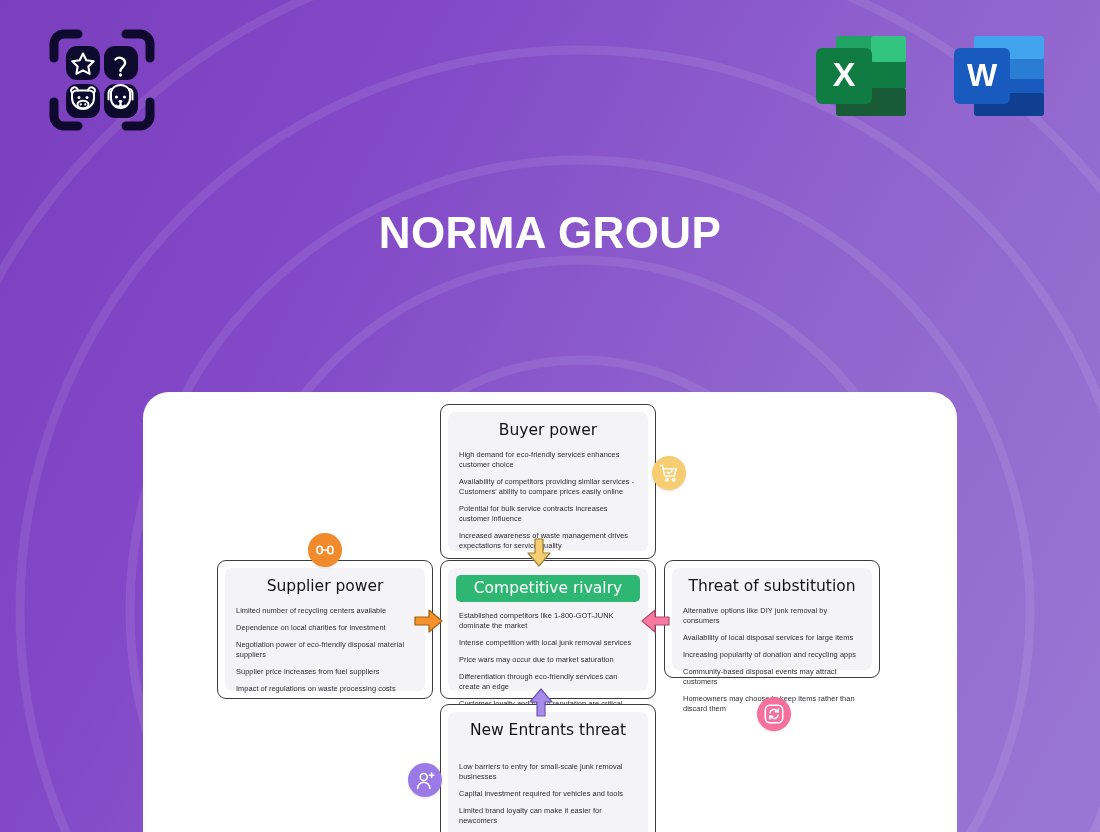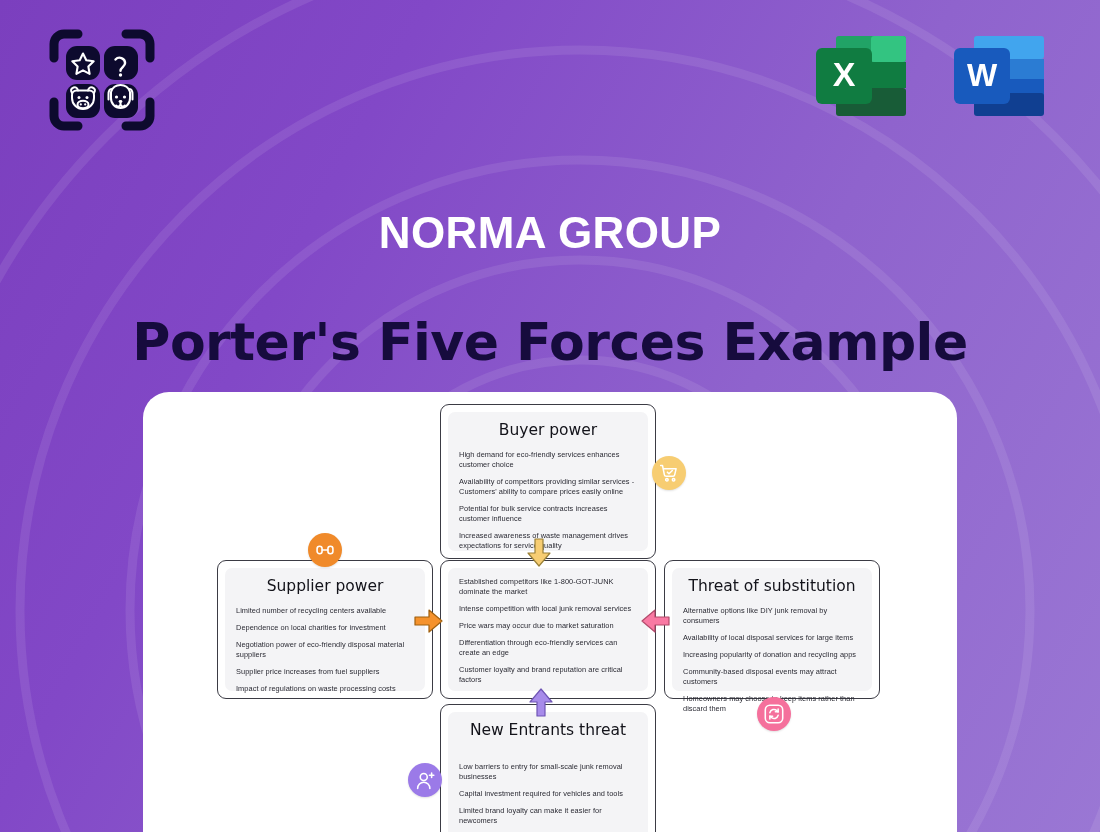--- a/index.html
+++ b/index.html
@@ -217,7 +217,6 @@
   </div>
 
   <div class="brand-name">NORMA GROUP</div>
-  <div class="page-title">Porter's Five Forces Example</div>
 
   <div class="card">
     <div class="diagram">

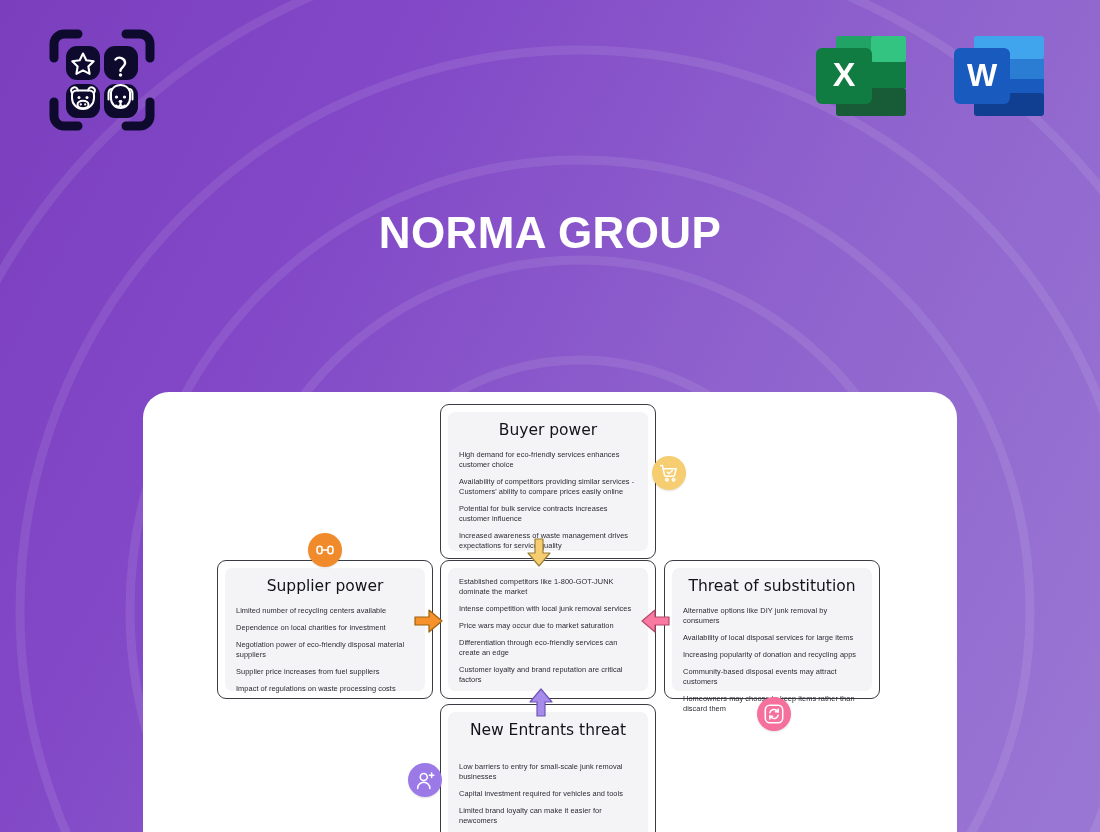--- a/index.html
+++ b/index.html
@@ -301,6 +301,7 @@
 
       <div class="force-box" id="box-rivalry">
         <div class="force-inner">
+          <div class="force-title accent">Competitive rivalry</div>
           <ul class="force-list">
             <li>Established competitors like 1-800-GOT-JUNK dominate the market</li>
             <li>Intense competition with local junk removal services</li>

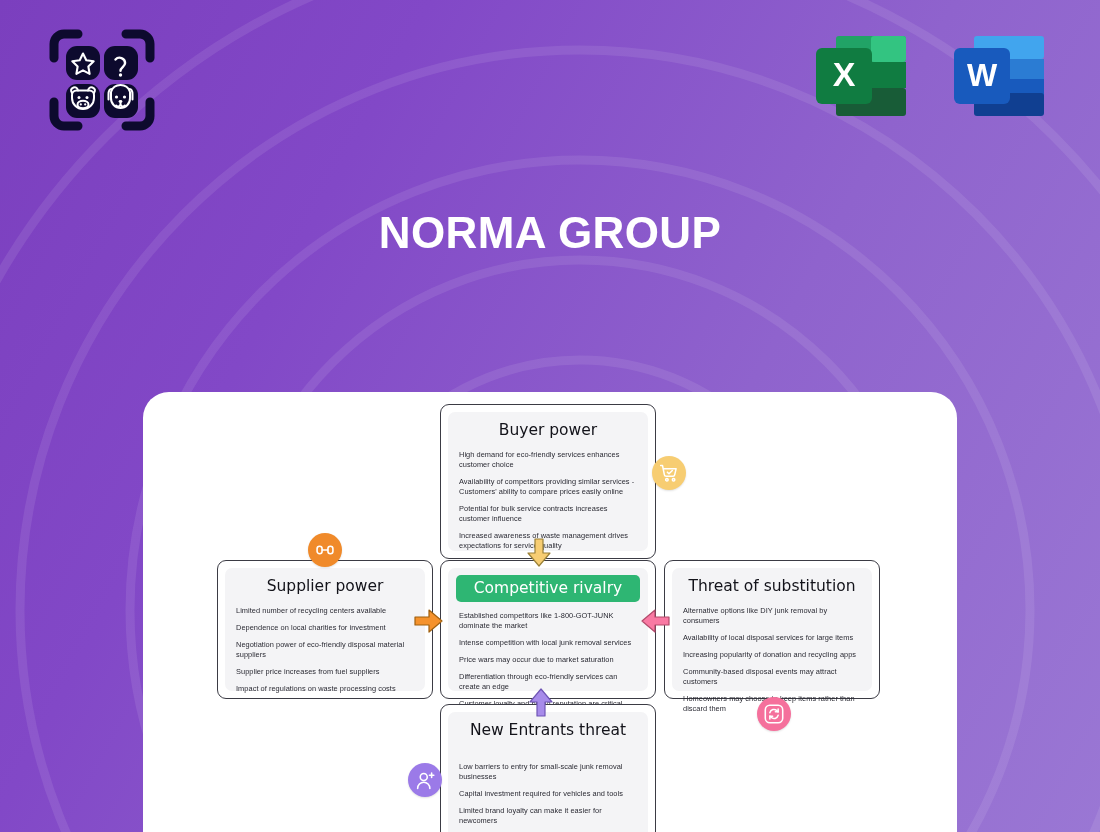--- a/index.html
+++ b/index.html
@@ -106,7 +106,7 @@
   #box-buyer       { left: 297px; top: 12px;  width: 216px; height: 155px; }
   #box-supplier    { left: 74px;  top: 168px; width: 216px; height: 139px; }
   #box-rivalry     { left: 297px; top: 168px; width: 216px; height: 139px; }
-  #box-substitute  { left: 521px; top: 168px; width: 216px; height: 139px; }
+  #box-substitute  { left: 521px; top: 168px; width: 216px; height: 118px; }
   #box-entrants    { left: 297px; top: 312px; width: 216px; height: 158px; }
   #box-entrants .force-title { margin-bottom: 23px; }
 

